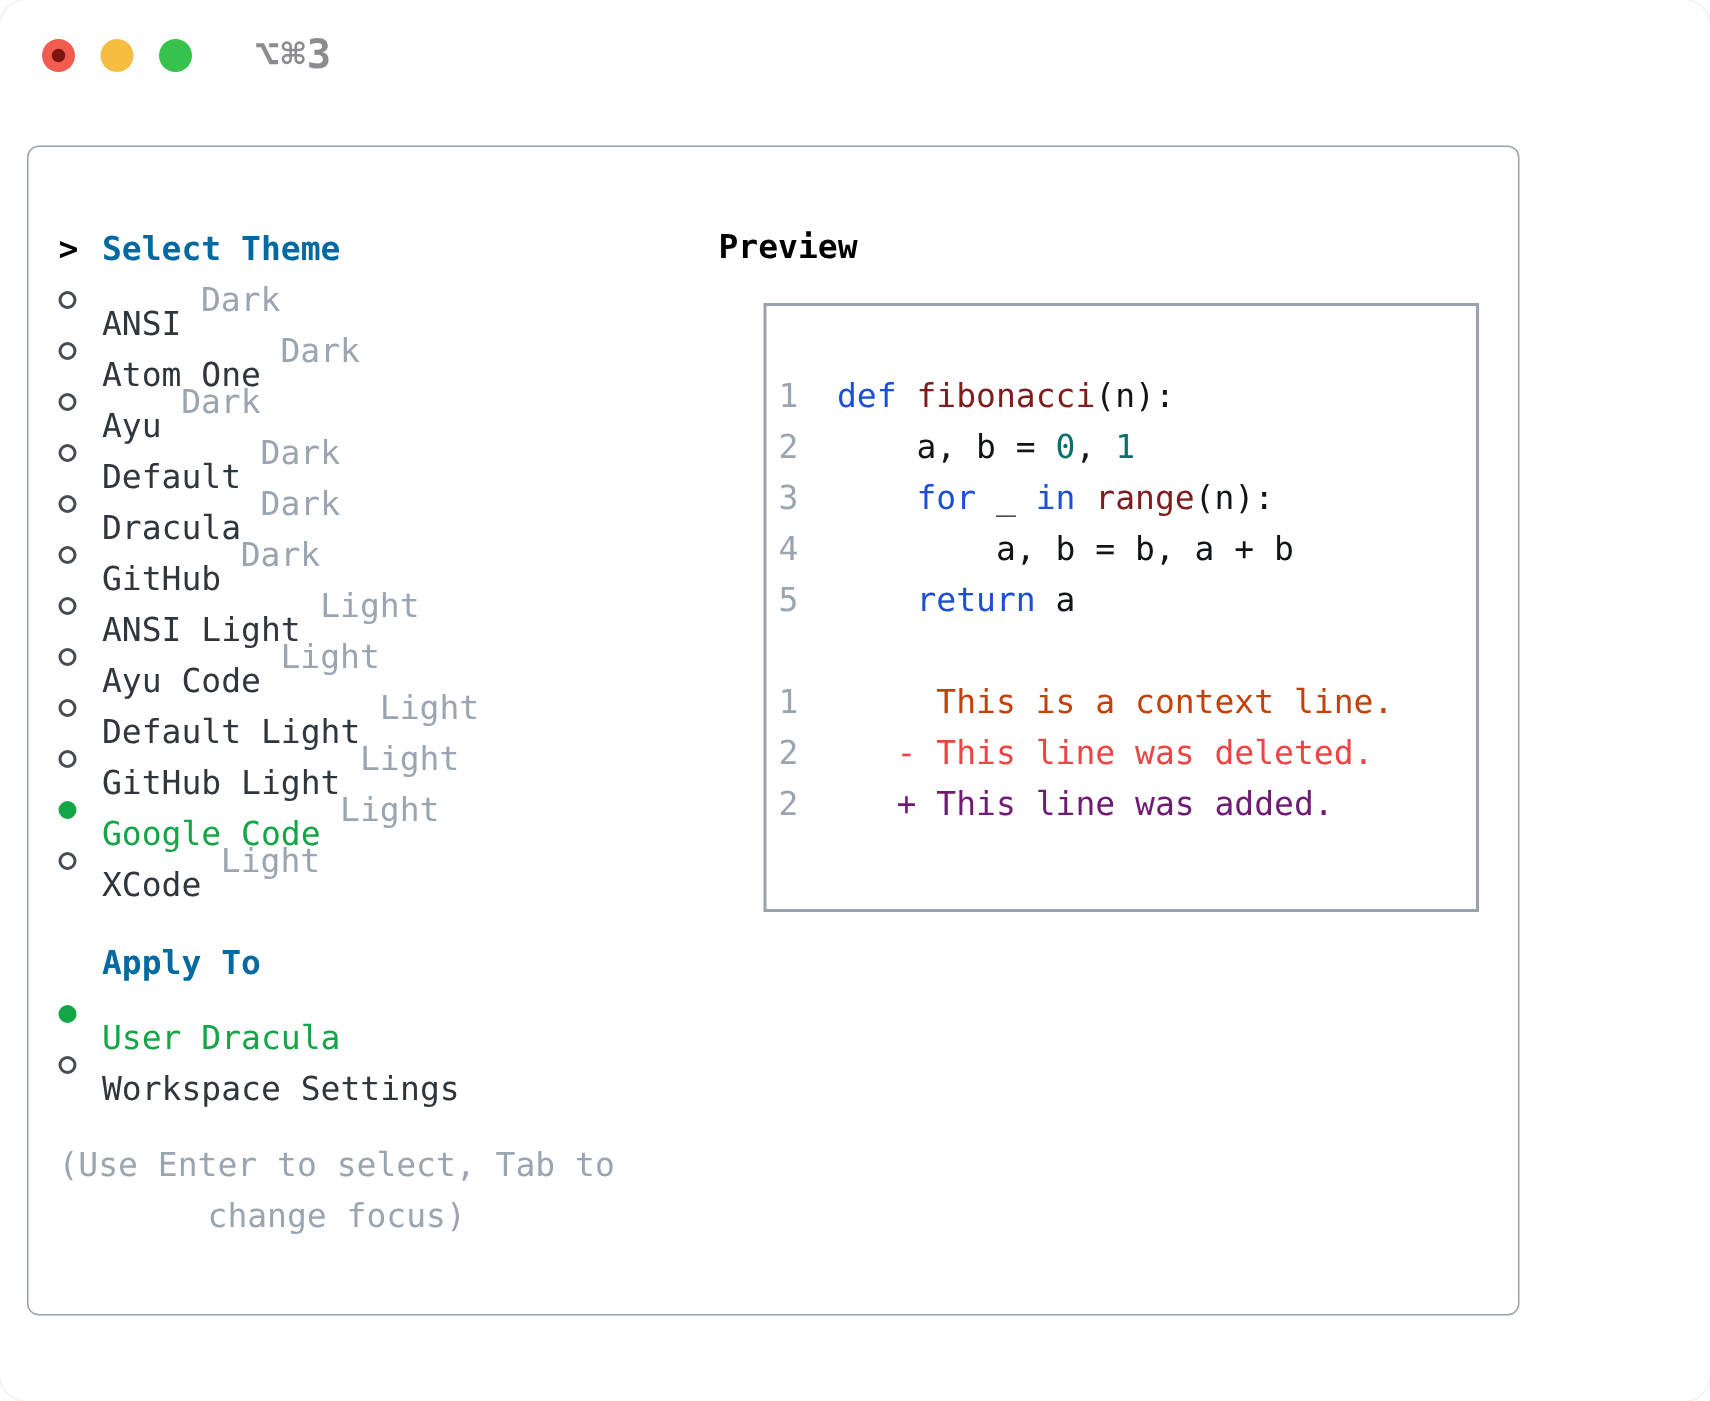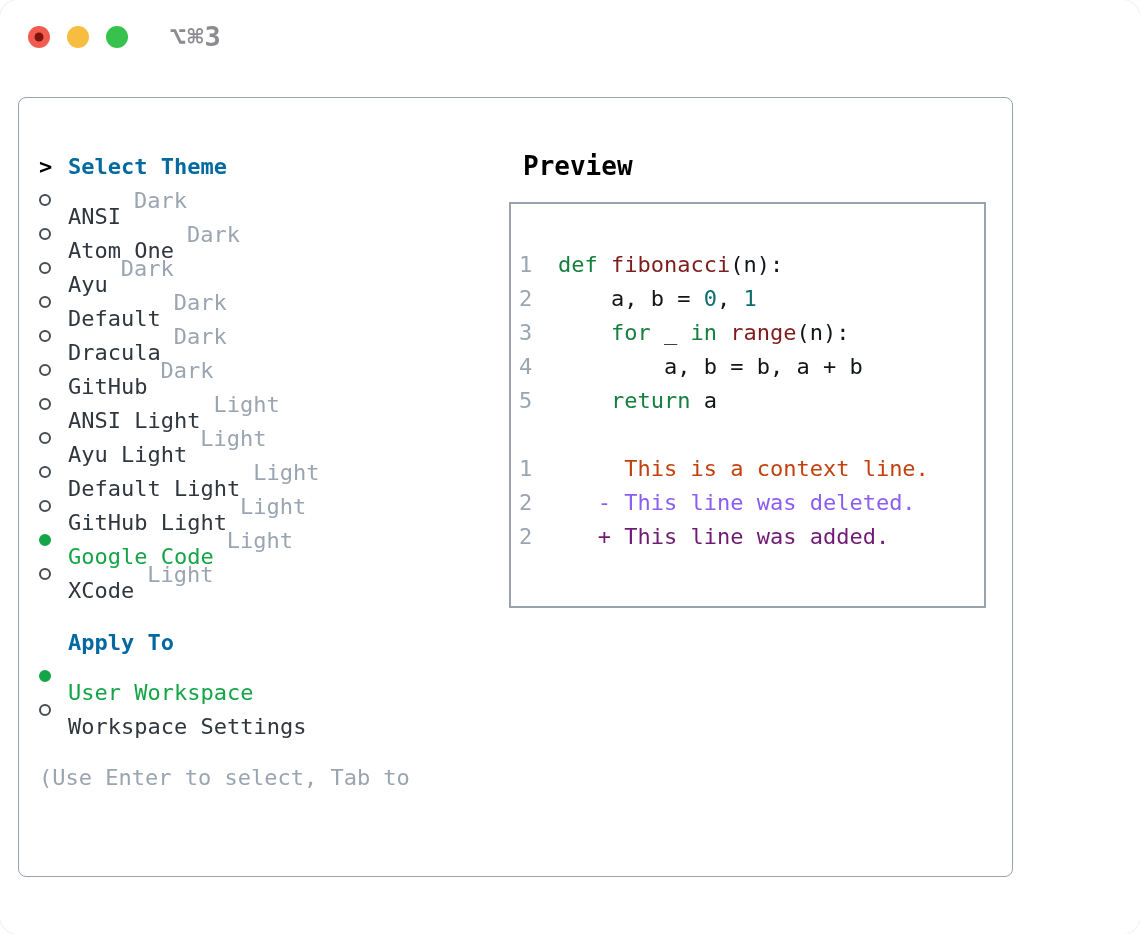--- a/index.html
+++ b/index.html
@@ -49,8 +49,8 @@
   .help-line { color: #9aa5b1; font-size: 22px; height: 34px; line-height: 34px; text-align: center; }
   
   .preview-title {
-    position: absolute; left: 504px; top: 51px; height: 34px; line-height: 34px;
-    font-size: 26px; font-weight: bold; color: #000;
+    position: absolute; left: 460px; top: 51px; height: 34px; line-height: 34px;
+    font-size: 22px; font-weight: bold; color: #000;
   }
   .preview-box {
     position: absolute; left: 490px; top: 104px; width: 477px; height: 406px;

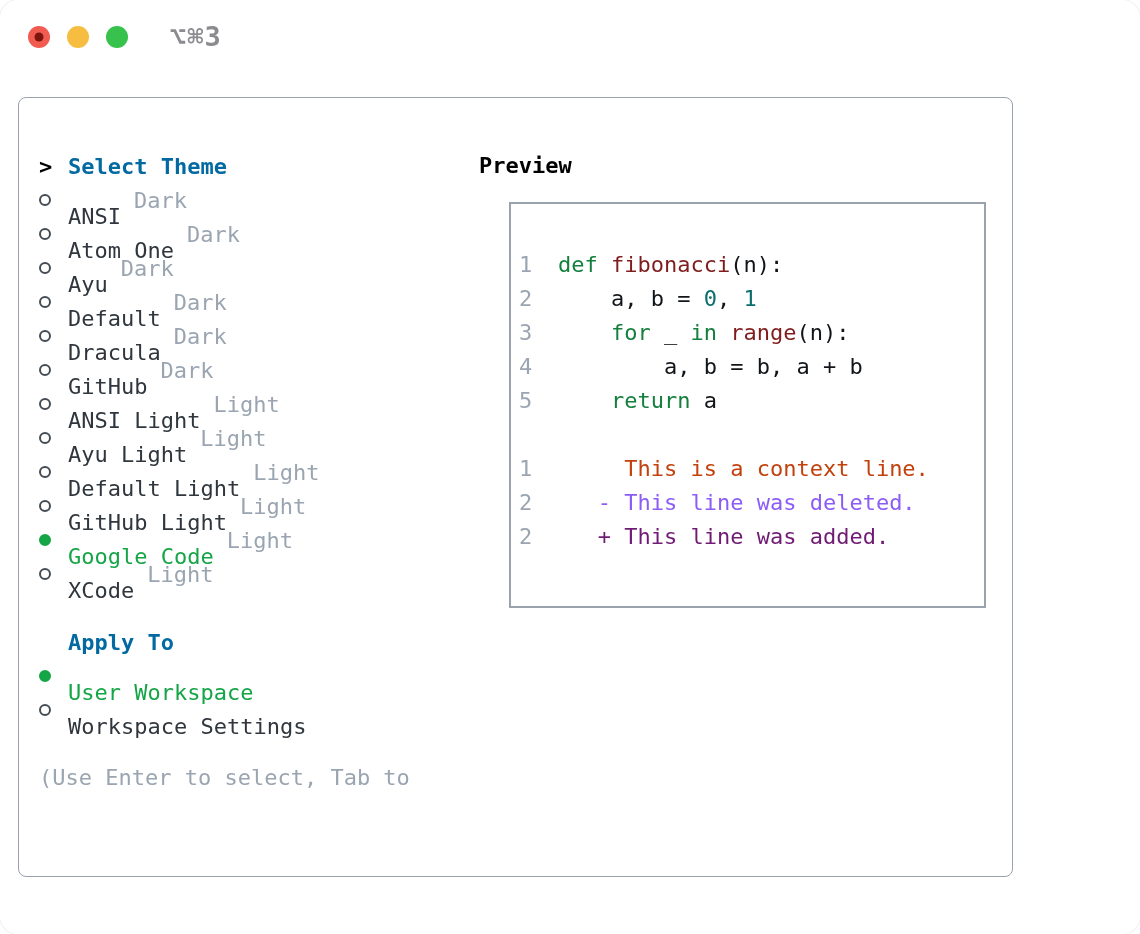--- a/index.html
+++ b/index.html
@@ -62,7 +62,7 @@
   .code { white-space: pre; }
   .code span { white-space: pre; }
   .seg-pl  { color: #111418; }
-  .seg-kw  { color: #15803d; }
+  .seg-kw  { color: #1d4ed8; }
   .seg-fn  { color: #7f1d1d; }
   .seg-num { color: #0d6e6e; }
   .seg-ctx { color: #c2410c; }

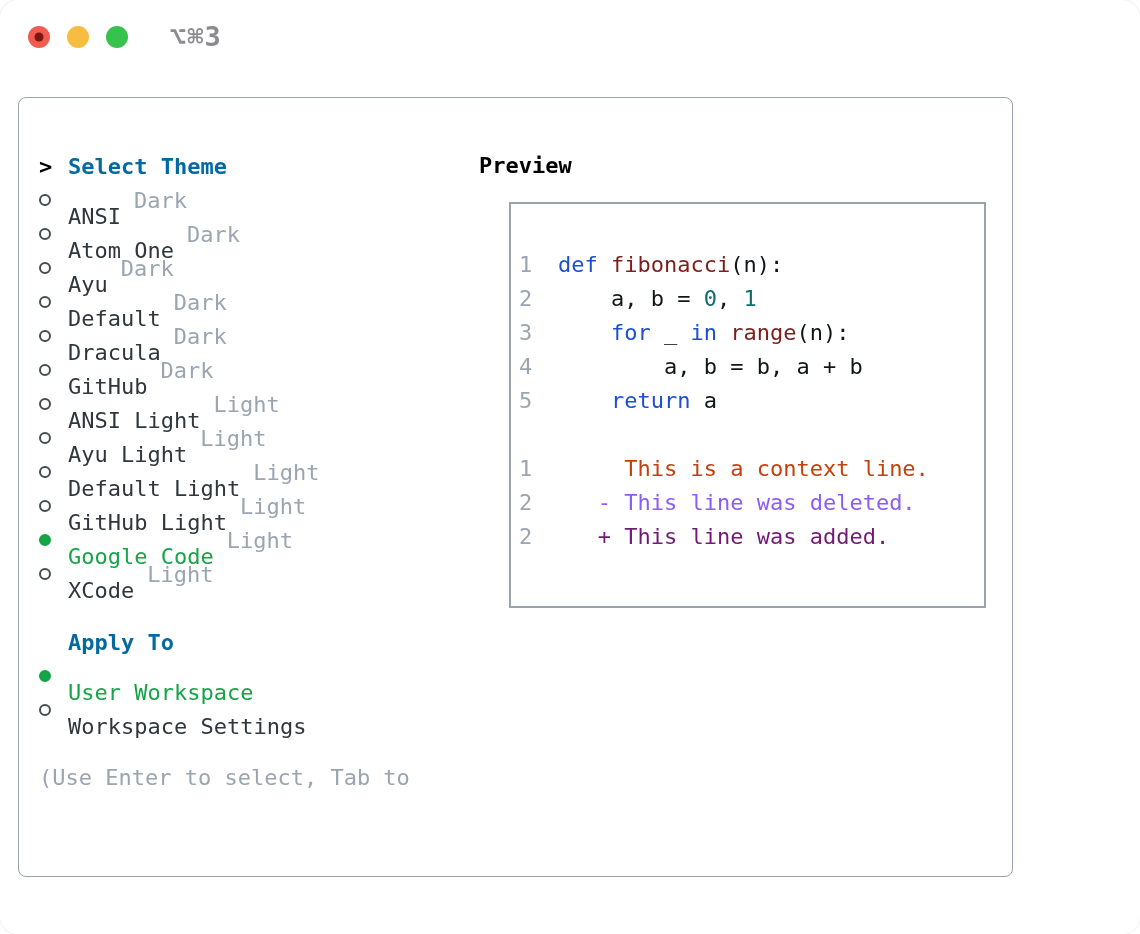--- a/index.html
+++ b/index.html
@@ -124,7 +124,7 @@
       </div>
       <div class="row">
         <span class="marker"><span class="dot"></span></span>
-        <span class="name">Ayu Light</span><span class="variant">Light</span>
+        <span class="name">Ayu Code</span><span class="variant">Light</span>
       </div>
       <div class="row">
         <span class="marker"><span class="dot"></span></span>

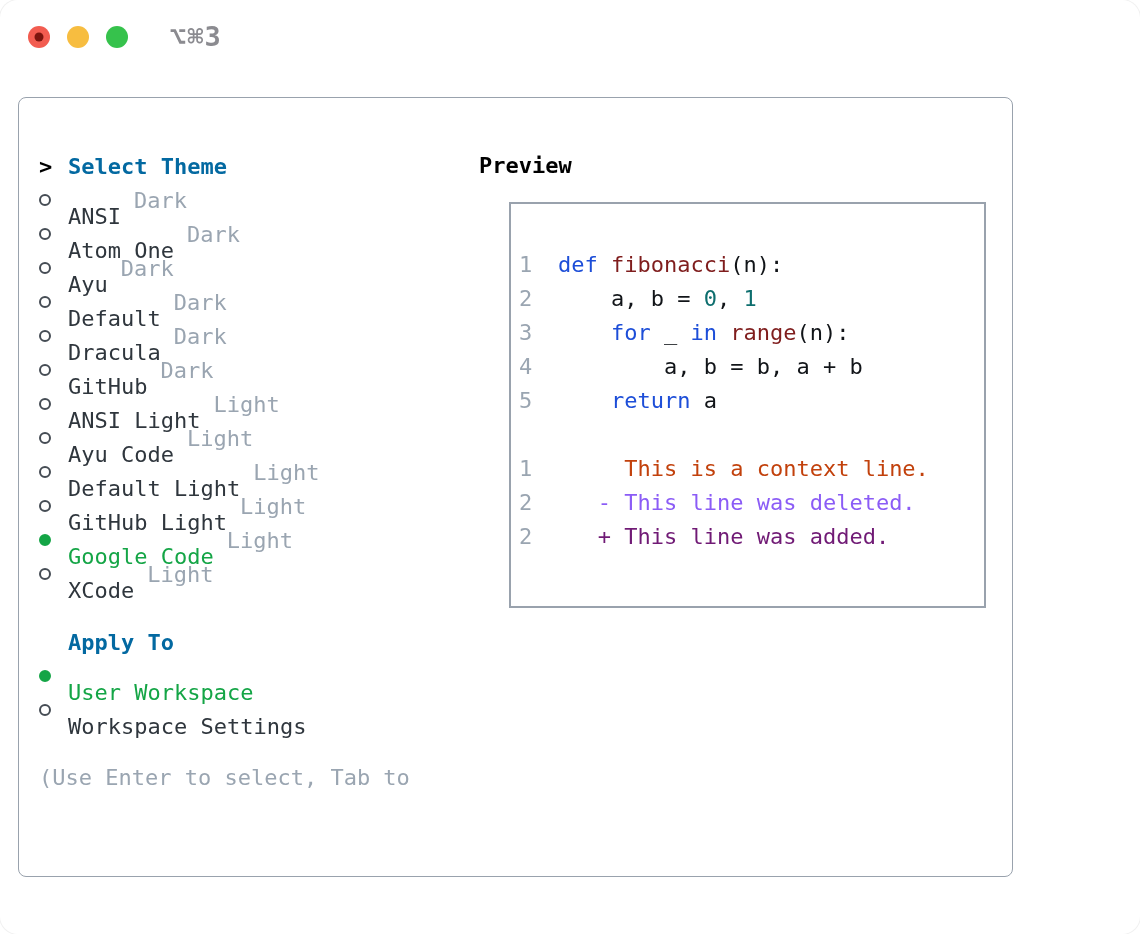--- a/index.html
+++ b/index.html
@@ -66,7 +66,7 @@
   .seg-fn  { color: #7f1d1d; }
   .seg-num { color: #0d6e6e; }
   .seg-ctx { color: #c2410c; }
-  .seg-del { color: #8b5cf6; }
+  .seg-del { color: #ef4444; }
   .seg-add { color: #701a75; }
 </style>
 </head>

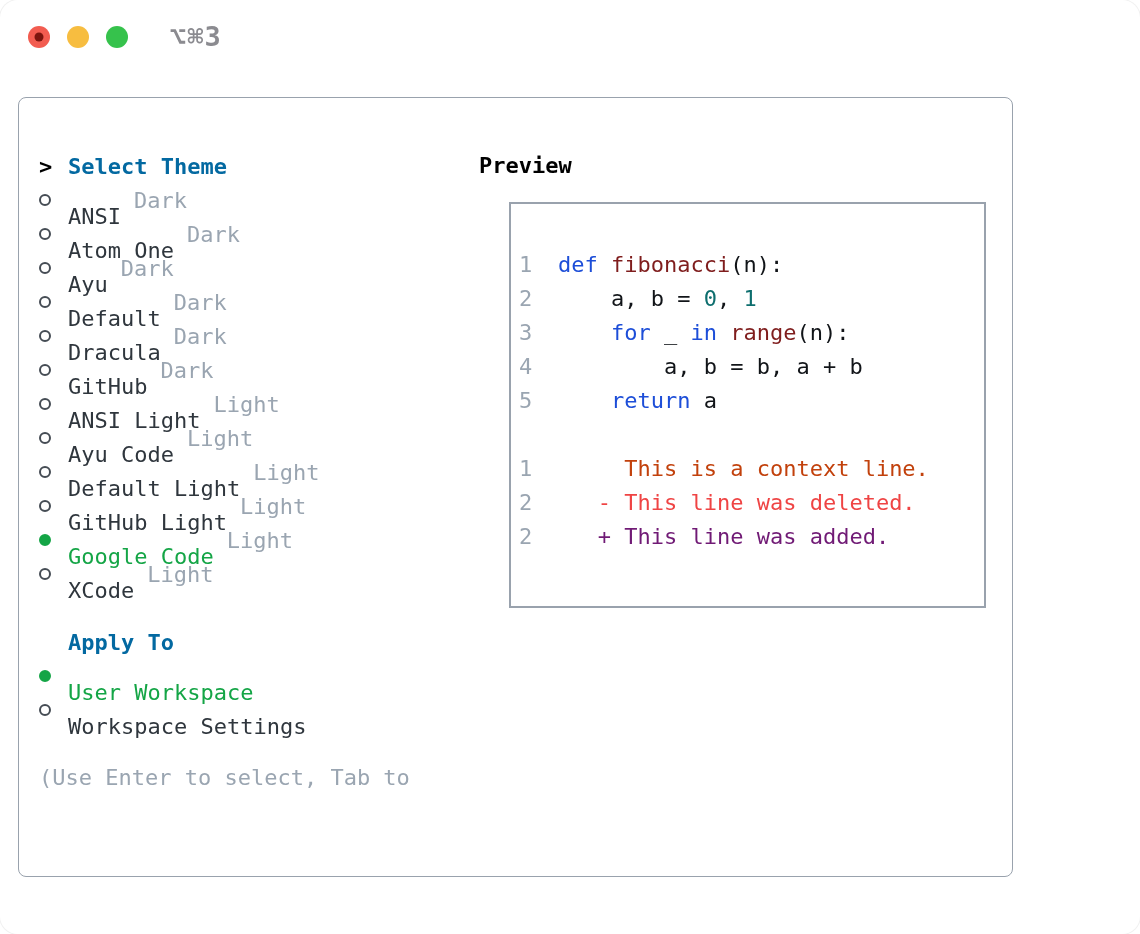--- a/index.html
+++ b/index.html
@@ -152,7 +152,7 @@
 
       <div class="row selected">
         <span class="marker"><span class="dot"></span></span>
-        <span class="name">User Workspace</span>
+        <span class="name">User Dracula</span>
       </div>
       <div class="row">
         <span class="marker"><span class="dot"></span></span>

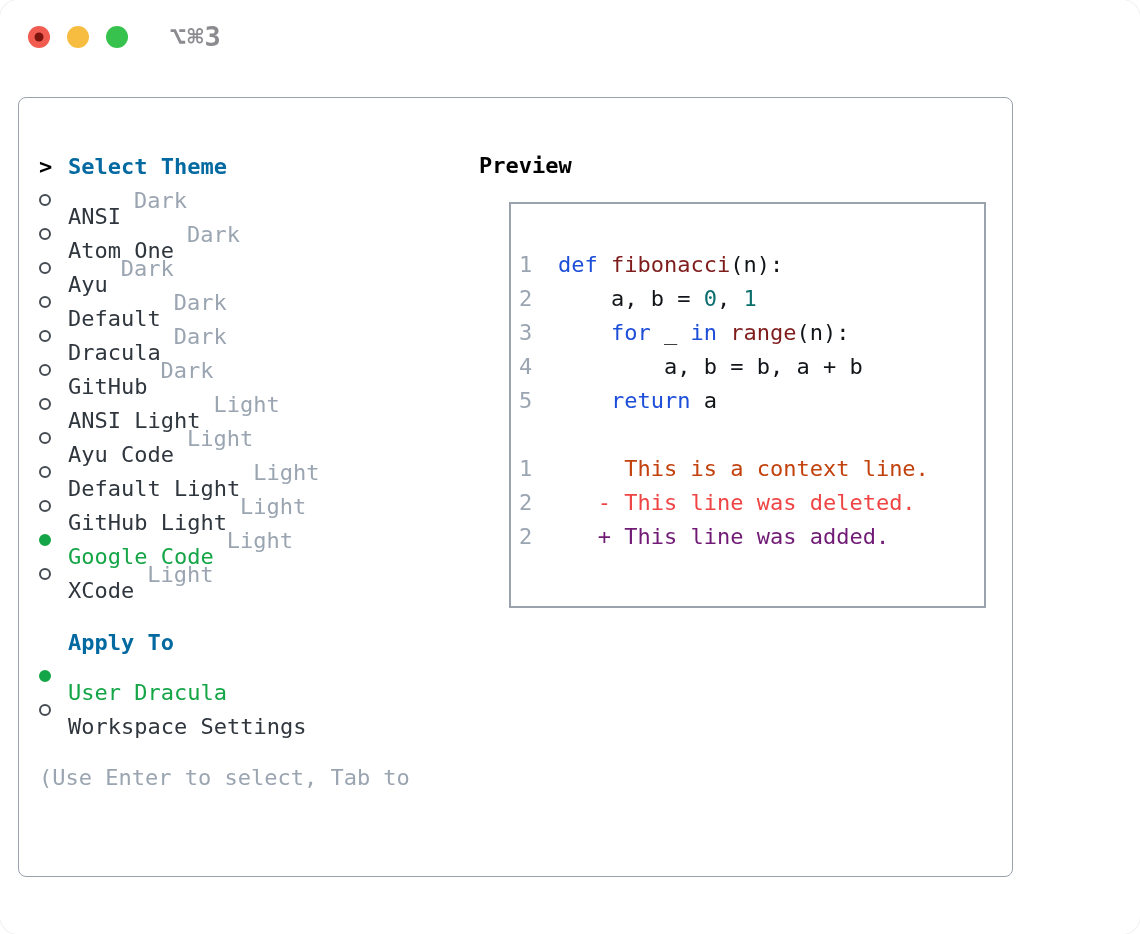--- a/index.html
+++ b/index.html
@@ -162,6 +162,7 @@
       <div class="row blank"></div>
 
       <div class="help-line">(Use Enter to select, Tab to</div>
+      <div class="help-line">change focus)</div>
 
     </div>
 

